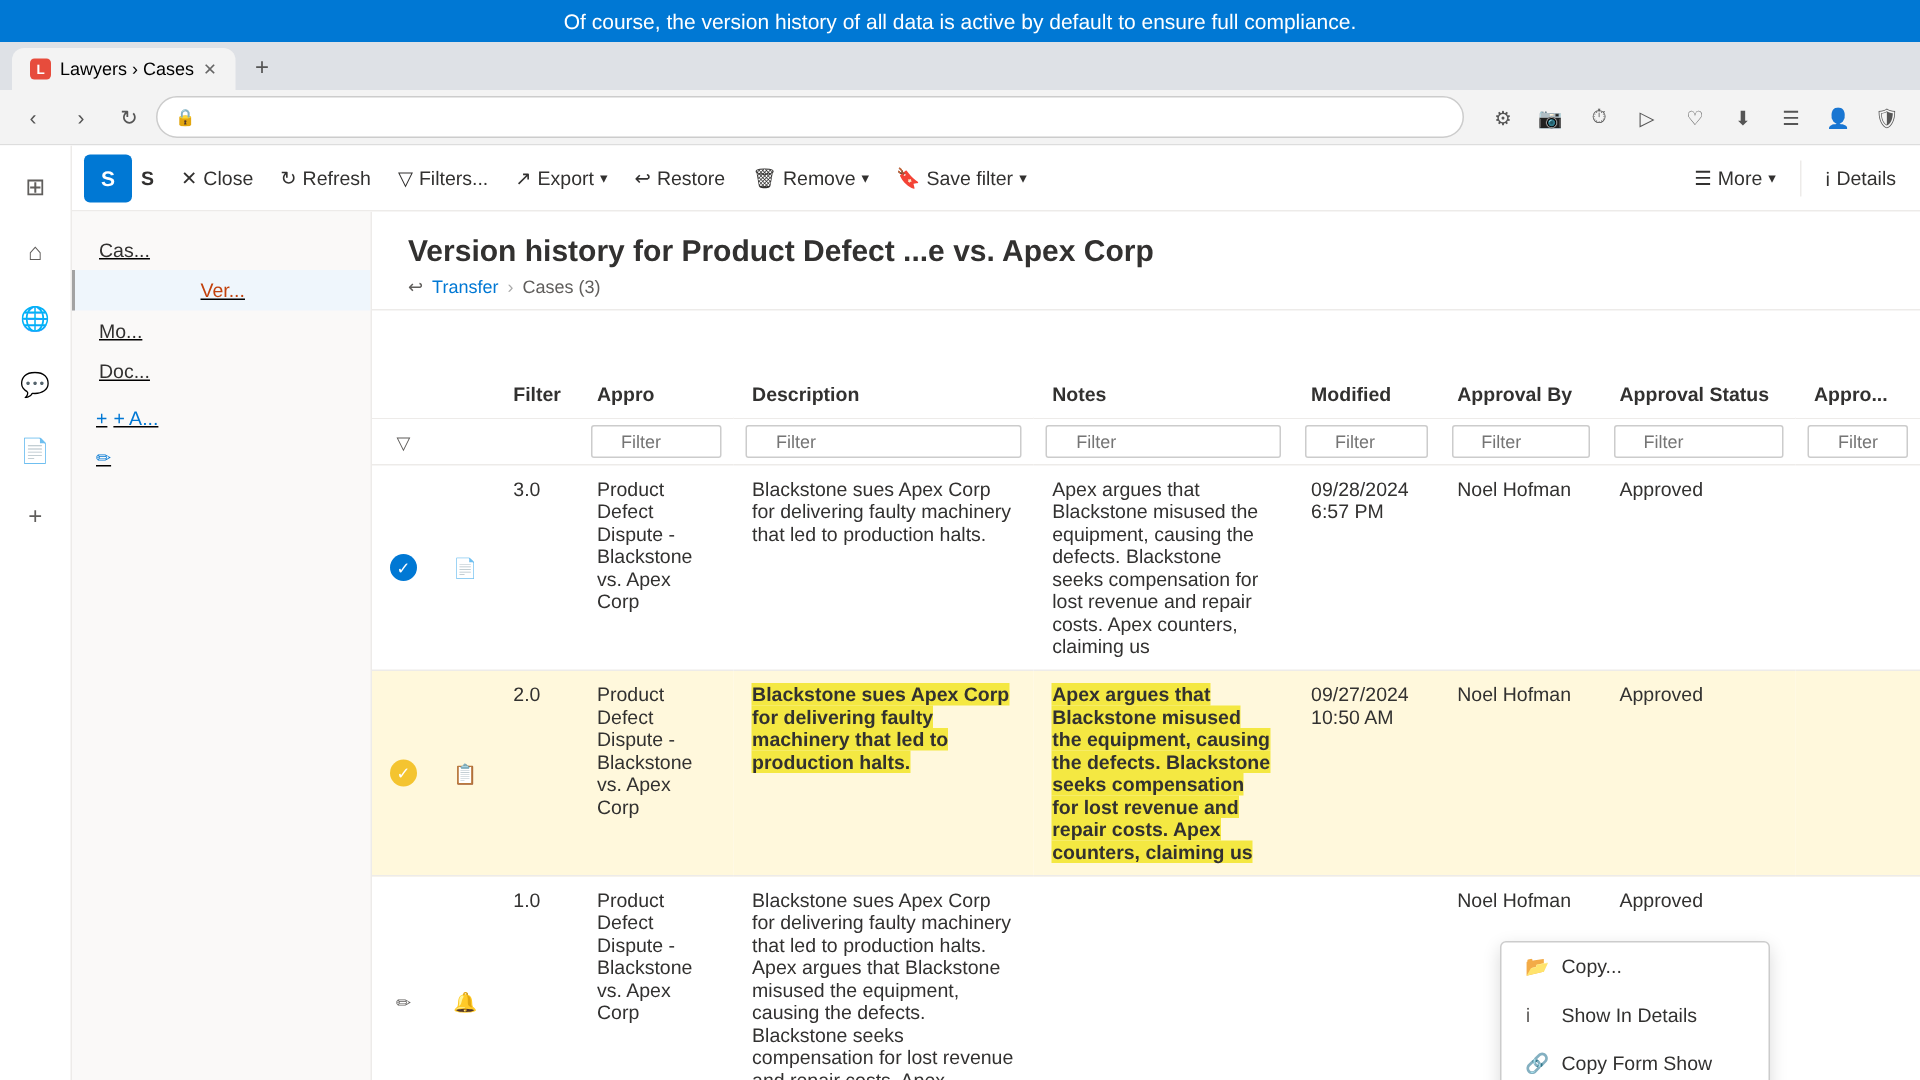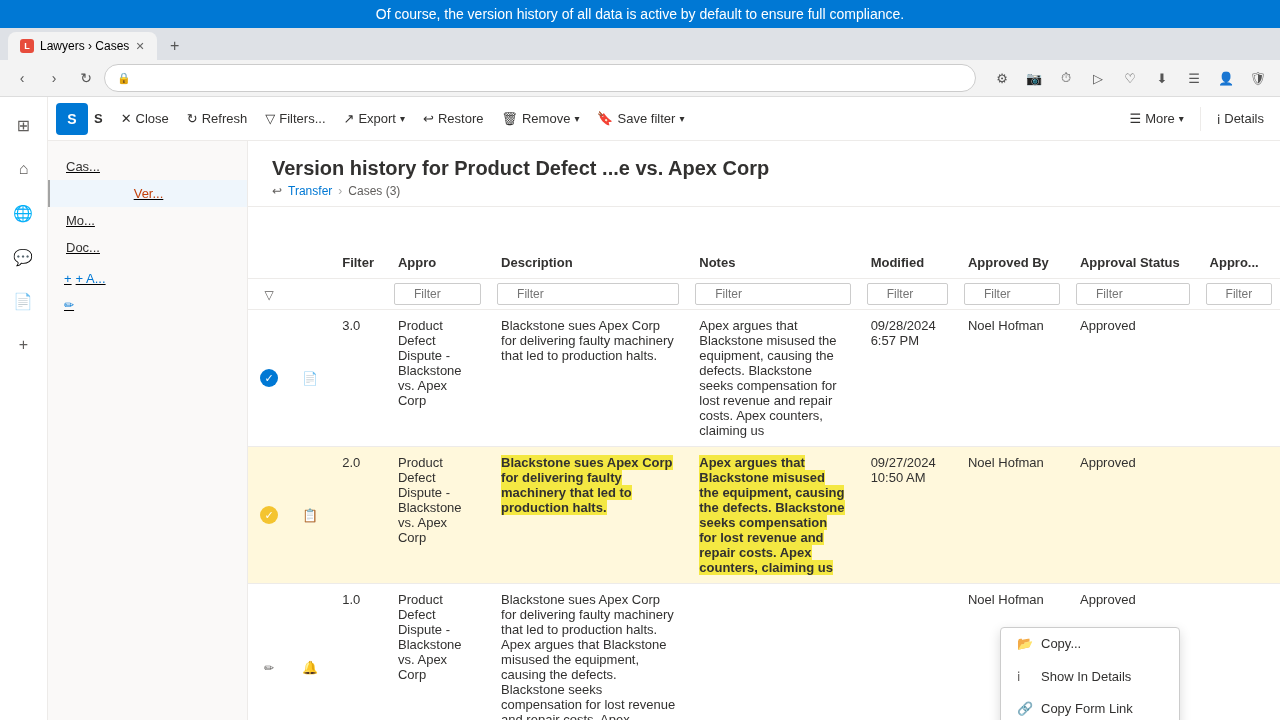--- a/index.html
+++ b/index.html
@@ -500,7 +500,7 @@
                 <th>Description</th>
                 <th>Notes</th>
                 <th>Modified</th>
-                <th>Approved By</th>
+                <th>Approval By</th>
                 <th>Approval Status</th>
                 <th>Appro...</th>
               </tr>

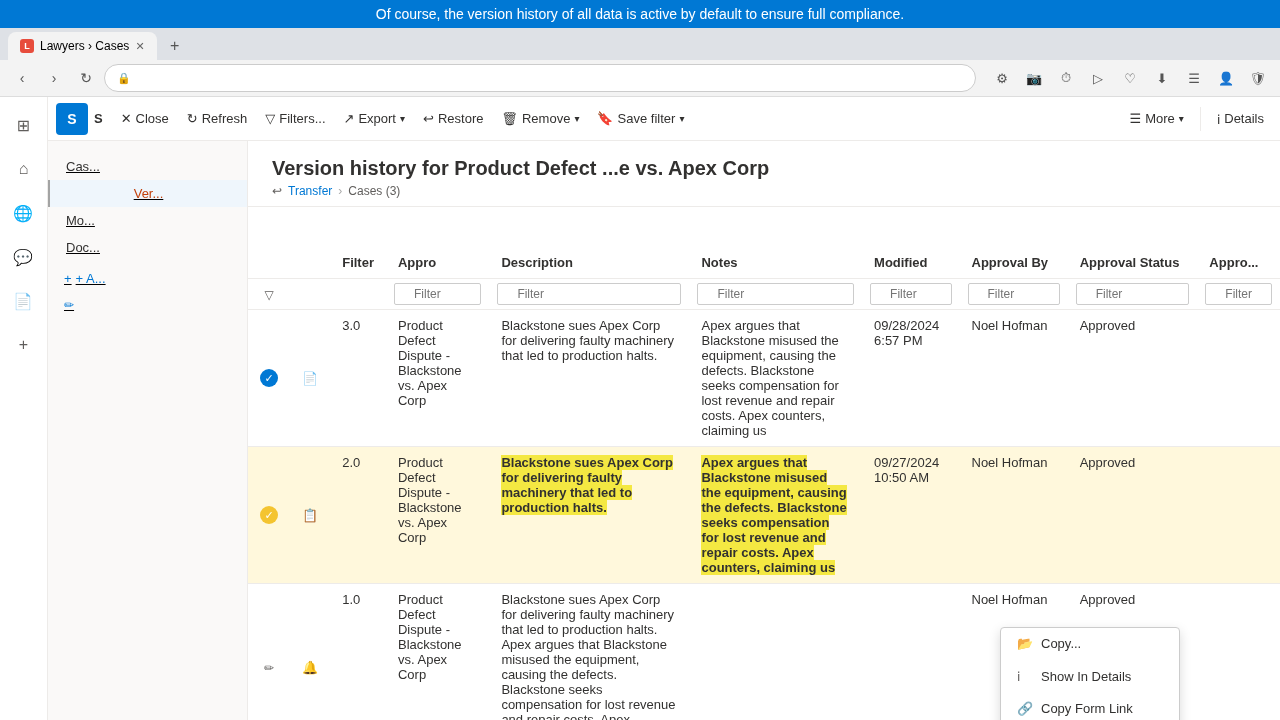--- a/index.html
+++ b/index.html
@@ -589,7 +589,7 @@
             </div>
             <div class="context-menu-item">
               <span class="menu-icon">🔗</span>
-              <span>Copy Form Link</span>
+              <span>Copy Form Show</span>
             </div>
             <div class="context-menu-item">
               <span class="menu-icon">📋</span>

